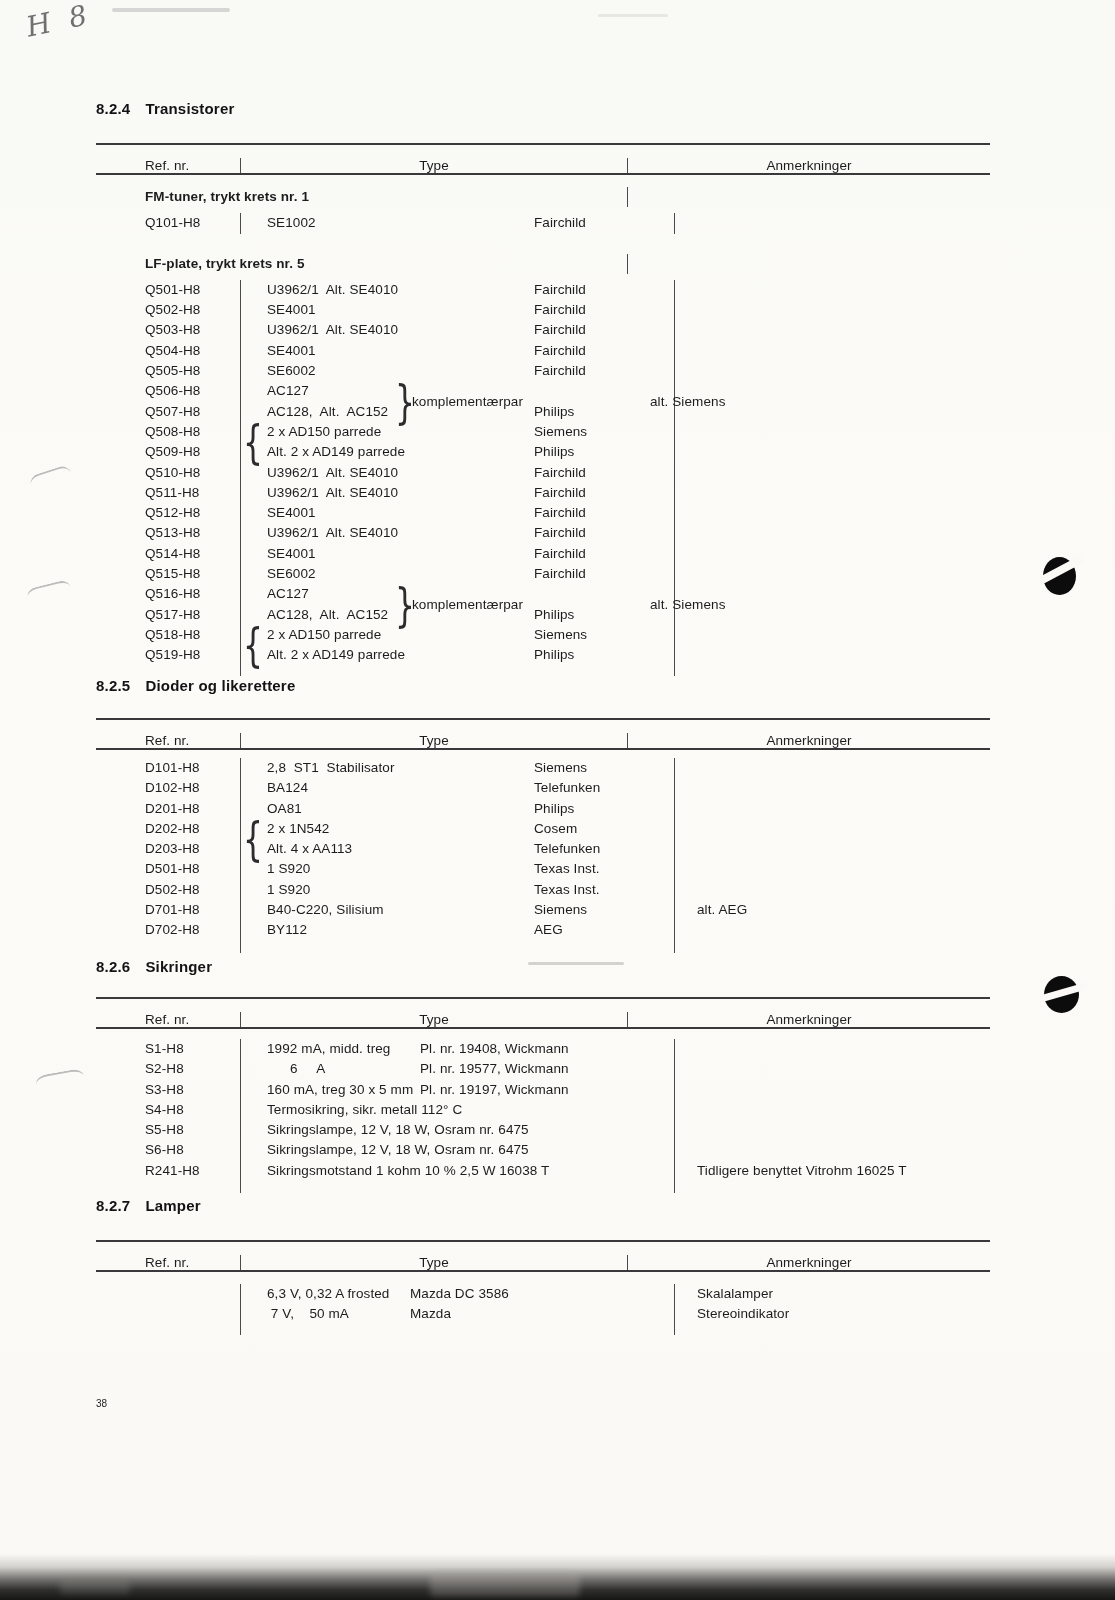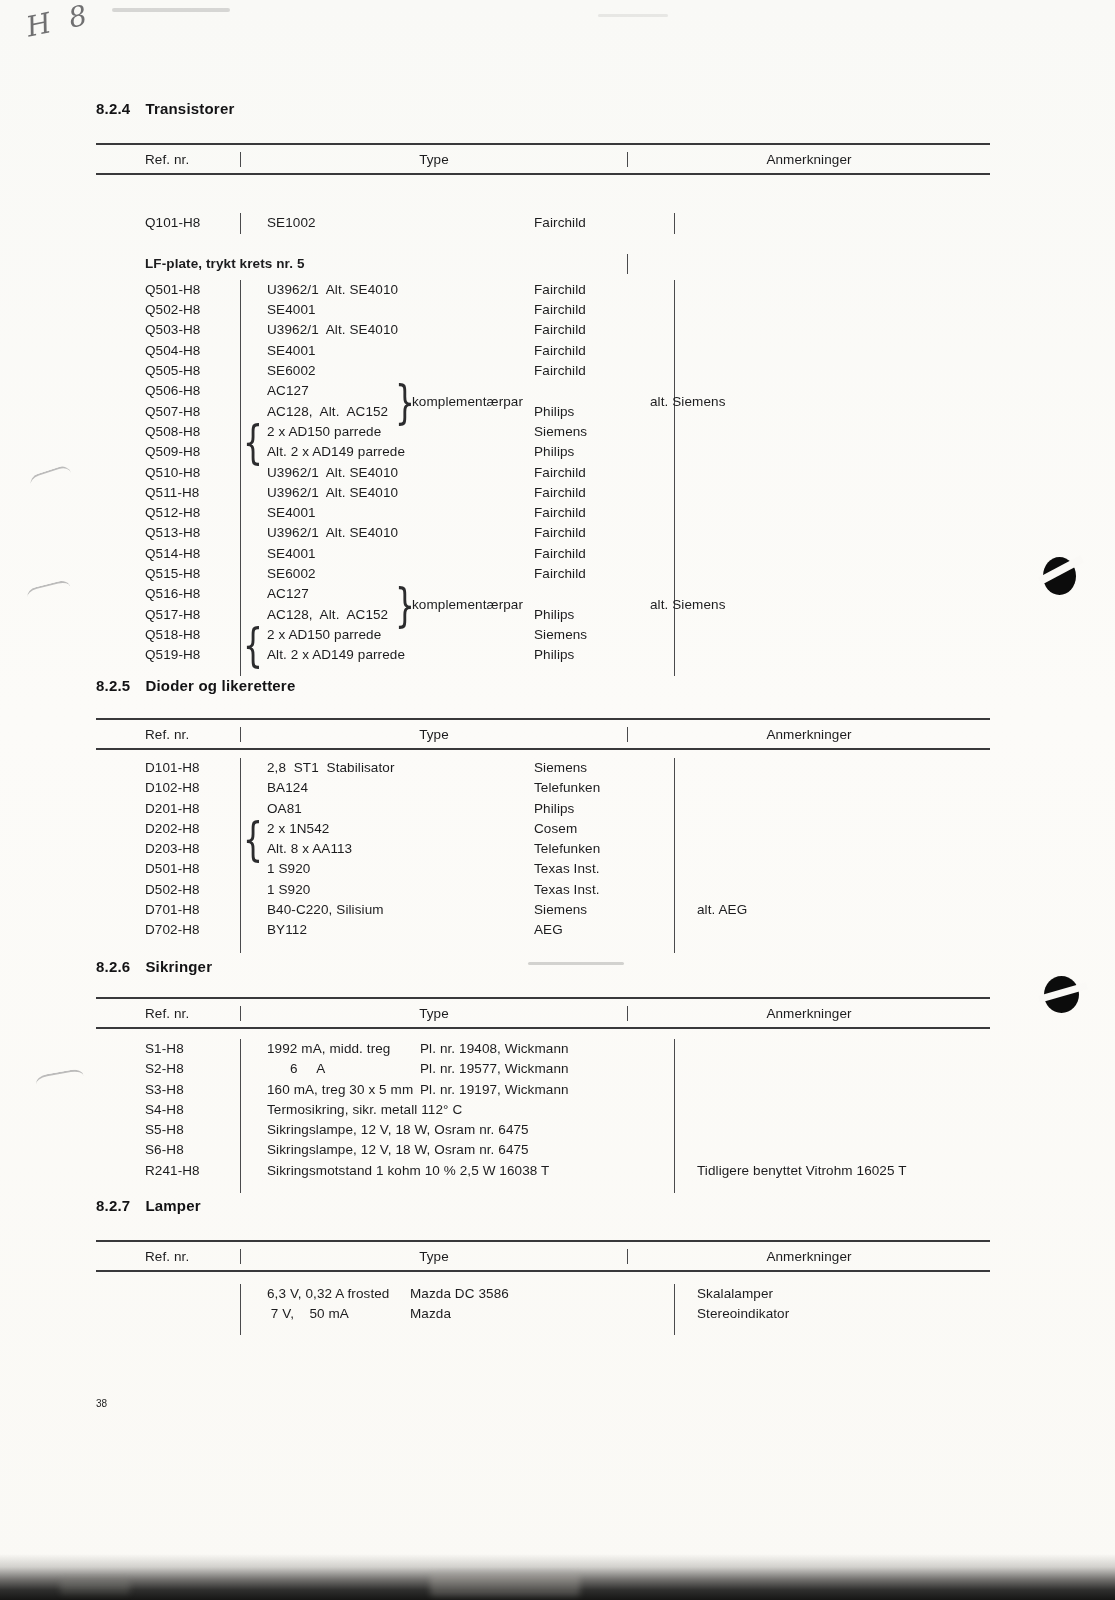--- a/index.html
+++ b/index.html
@@ -11,7 +11,7 @@
   .sec-title{margin-left:15px}
   
   .table{position:absolute;left:96px;width:894px;font-size:13.5px;letter-spacing:.1px}
-  .thead{display:flex;align-items:center;height:28px;border-top:2px solid #39393b;border-bottom:2px solid #39393b}
+  .thead{display:flex;align-items:flex-end;height:28px;border-top:2px solid #39393b;border-bottom:2px solid #39393b}
   .h-ref{width:144px;padding-left:49px;display:flex;align-items:center;box-sizing:border-box}
   .h-type{width:388px;border-left:1px solid #4a4a4c;border-right:1px solid #4a4a4c;display:flex;align-items:center;justify-content:center;box-sizing:border-box}
   .h-anm{flex:1;display:flex;align-items:center;justify-content:center}

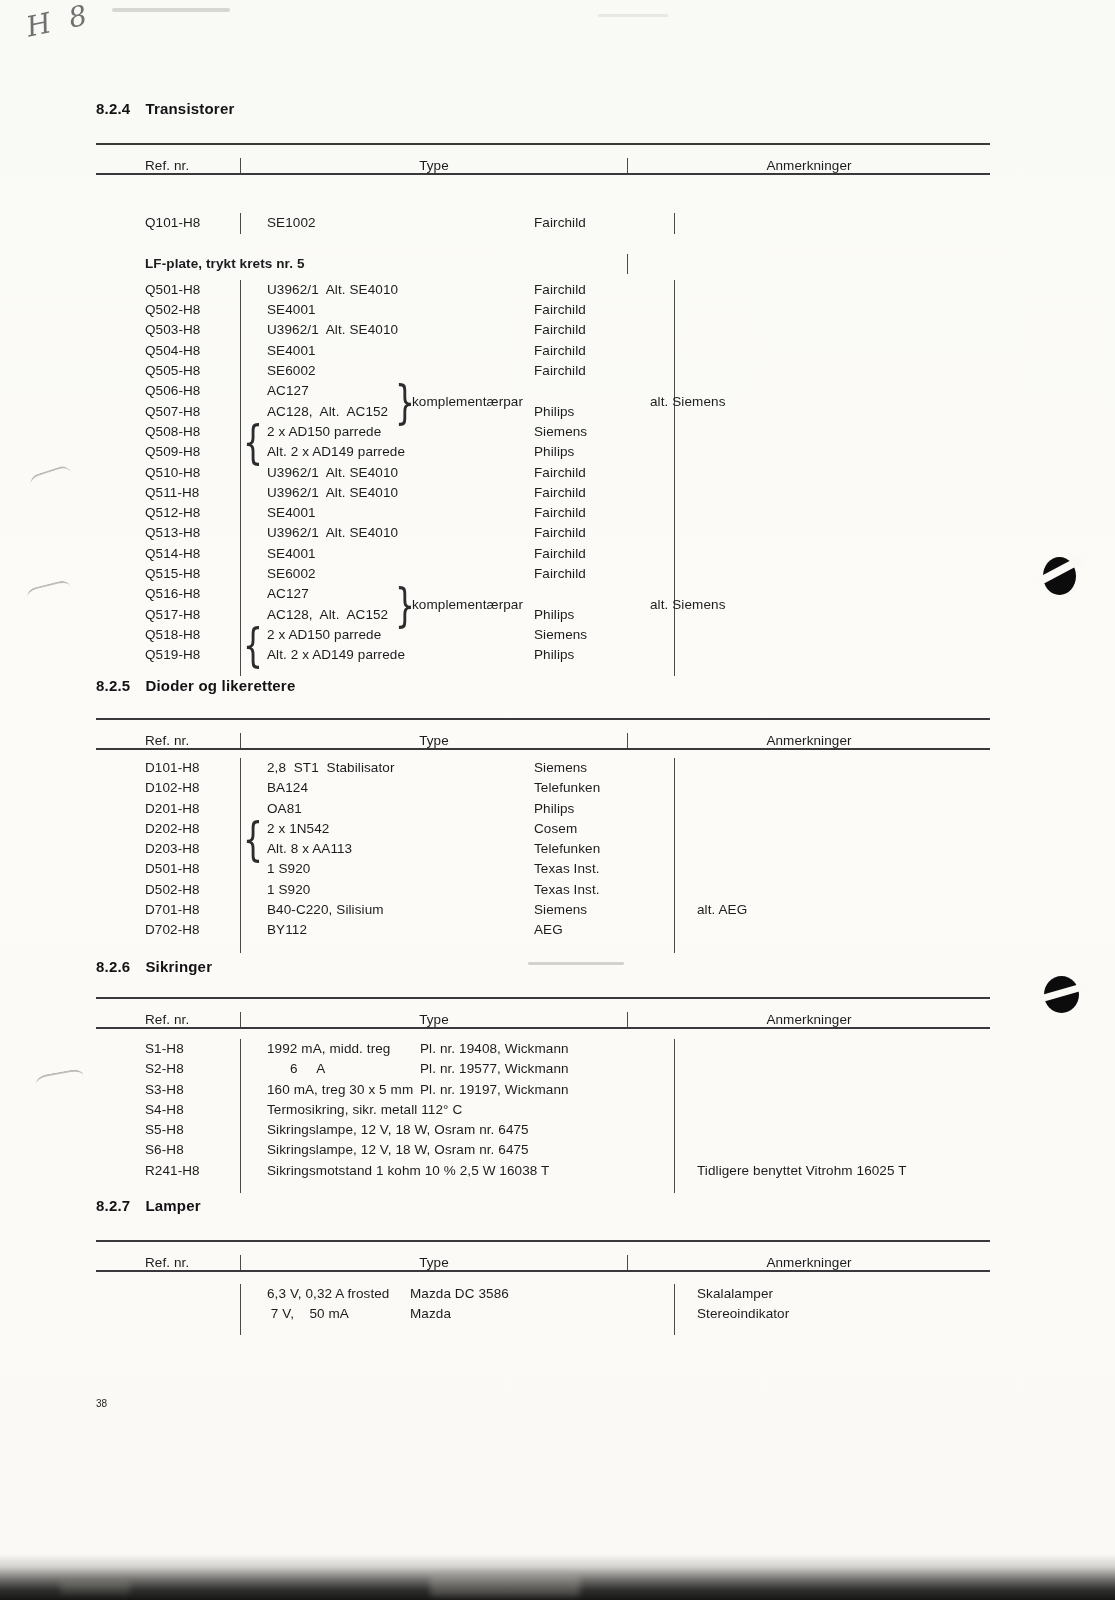--- a/index.html
+++ b/index.html
@@ -83,6 +83,7 @@
     </div>
     <div class="tbody" style="padding-top:12px">
       <div class="row rh">
+          <div class="hd-cell">FM-tuner, trykt krets nr. 1</div>
           <div class="hd-rest"></div>
         </div>
       <div class="row m6">

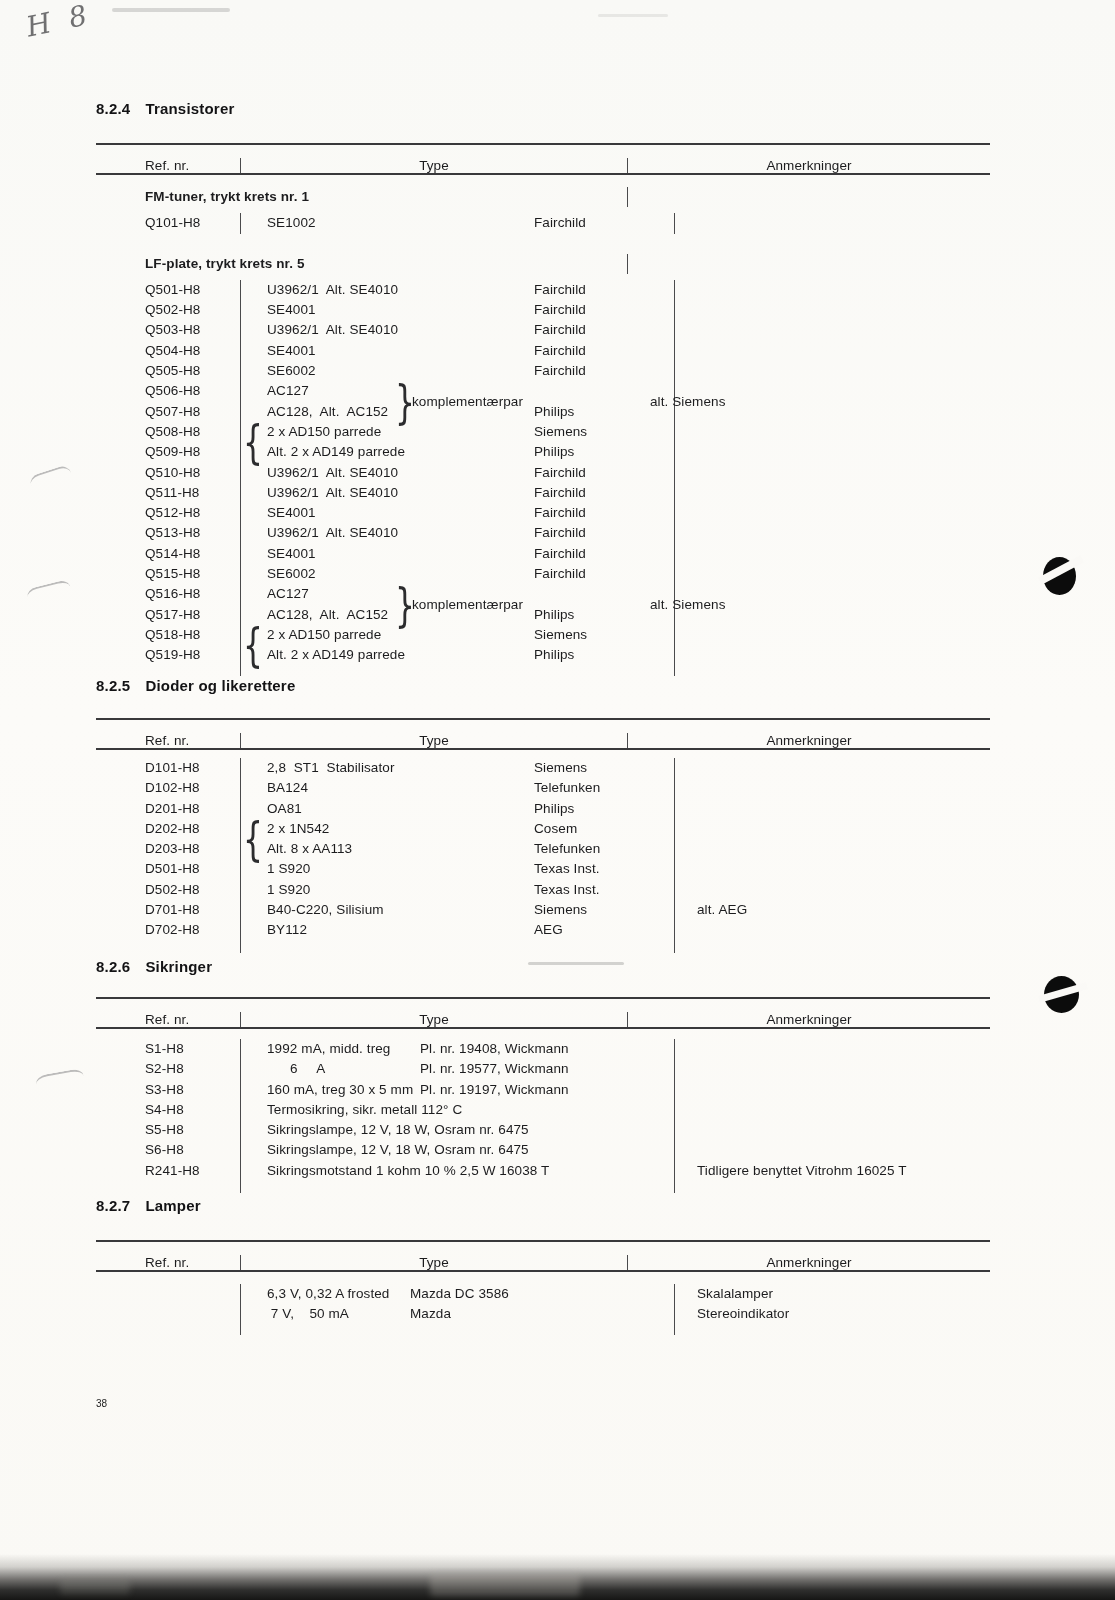--- a/index.html
+++ b/index.html
@@ -252,7 +252,7 @@
           </div>
         <div class="row">
             <div class="c-ref">D203-H8</div>
-            <div class="c-type"><span class="tm">Alt. 8 x AA113</span><span class="mfr">Telefunken</span></div>
+            <div class="c-type"><span class="tm">Alt. 4 x AA113</span><span class="mfr">Telefunken</span></div>
             <div class="c-anm"></div>
           </div>
         <span class="brace br-l">{</span>

